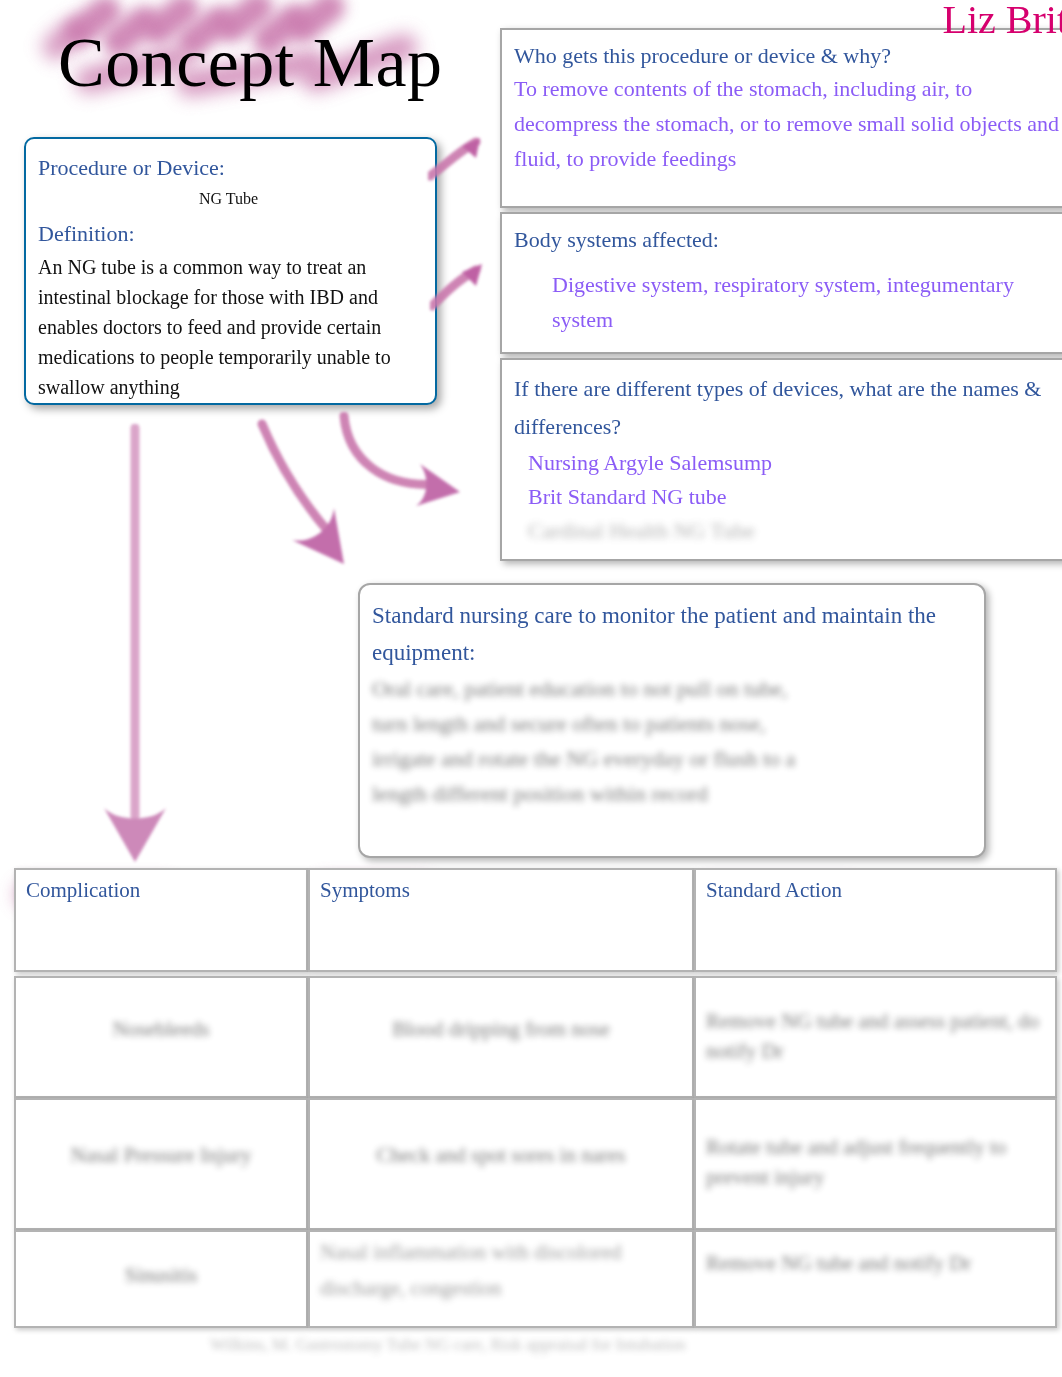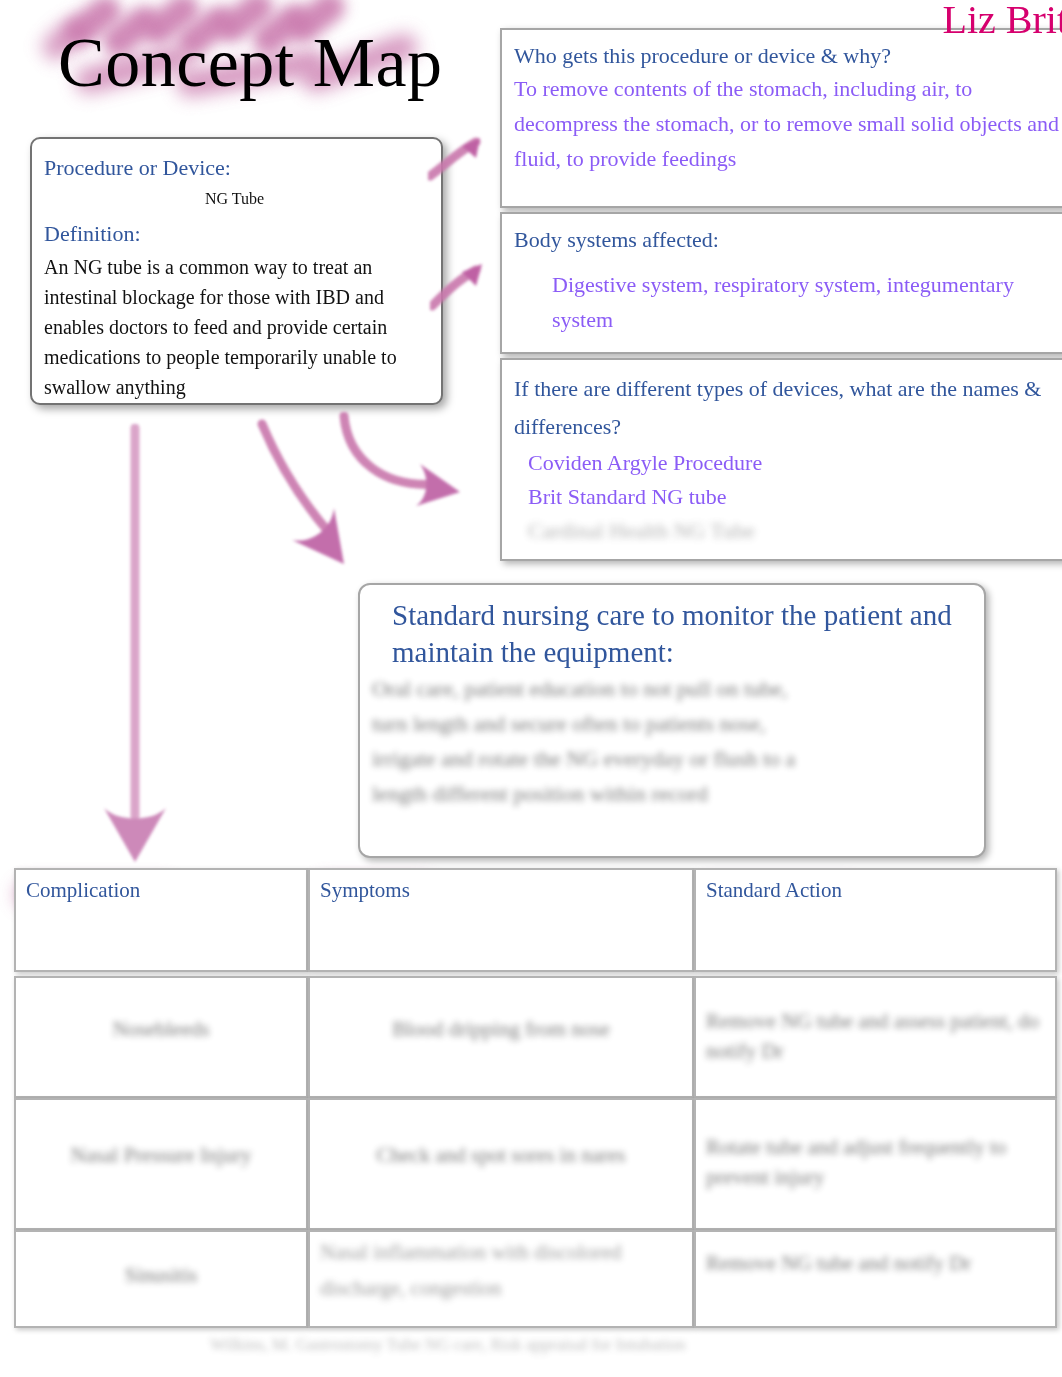--- a/index.html
+++ b/index.html
@@ -53,9 +53,9 @@
 
   
   #defbox{
-    left:30px;top:137px;width:413px;height:268px;
+    left:24px;top:137px;width:413px;height:268px;
     border-radius:10px;
-    border:2px solid #737373;
+    border:2px solid #0369a1;
     box-shadow:4px 4px 9px rgba(0,0,0,.35);
     overflow:hidden;
   }

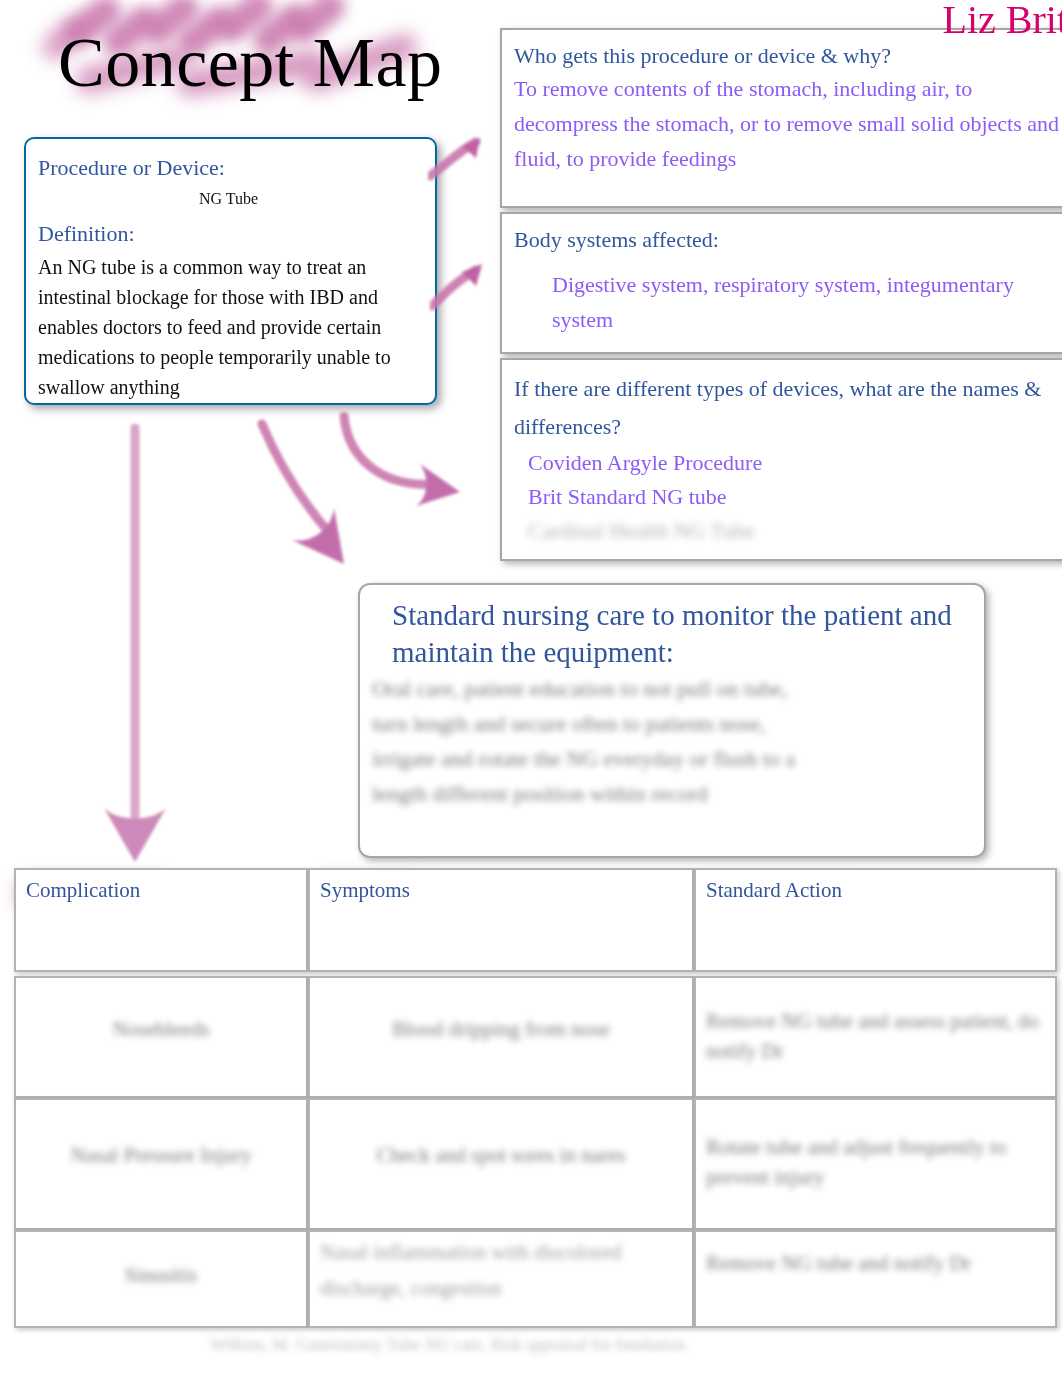--- a/index.html
+++ b/index.html
@@ -170,7 +170,7 @@
   <div class="box" id="typesbox">
     <div class="inner">
       <div class="h q" style="line-height:38px;">If there are different types of devices, what are the names &amp; differences?</div>
-      <div class="p tight ans indent2">Coviden Argyle Procedure</div>
+      <div class="p tight ans indent2">Nursing Argyle Salemsump</div>
       <div class="p tight ans indent2">Brit Standard NG tube</div>
       <div class="p tight blur3 indent2">Cardinal Health NG Tube</div>
     </div>

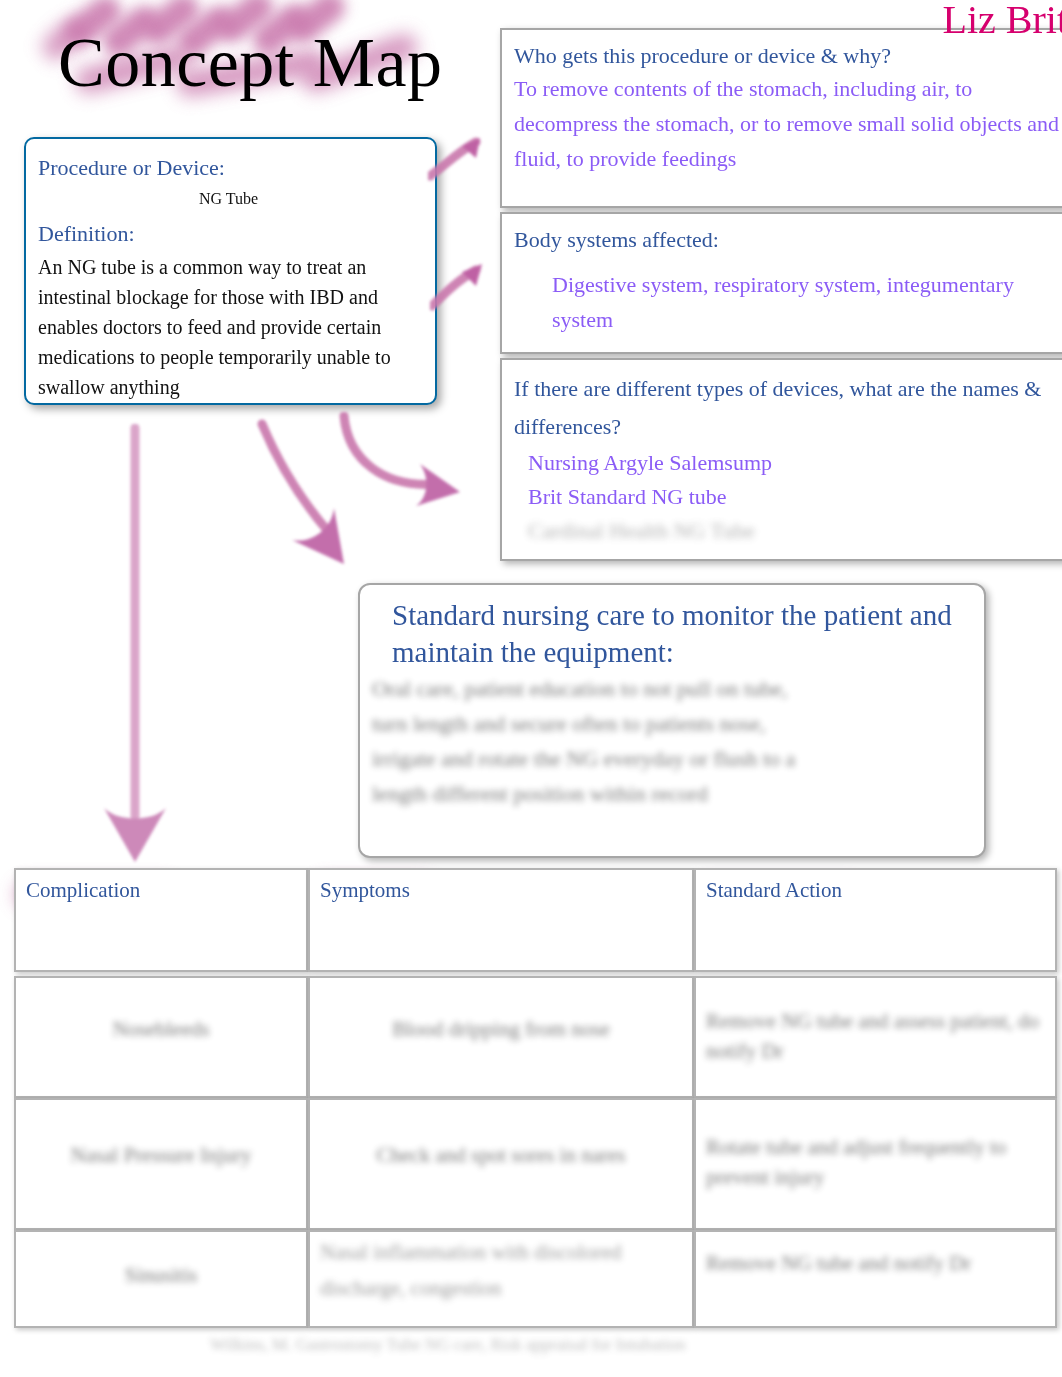--- a/index.html
+++ b/index.html
@@ -83,7 +83,7 @@
     border-radius:12px;border:2px solid #a6a6a6;
   }
   #carebox .inner{padding:12px 18px 0 12px;}
-  #carebox .h{font-size:29px;line-height:37px;margin-left:20px;}
+  #carebox .h{font-size:23px;line-height:37px;}
 
   
   .blur{filter:blur(3.1px);opacity:.62;color:#2b2b2b;}

